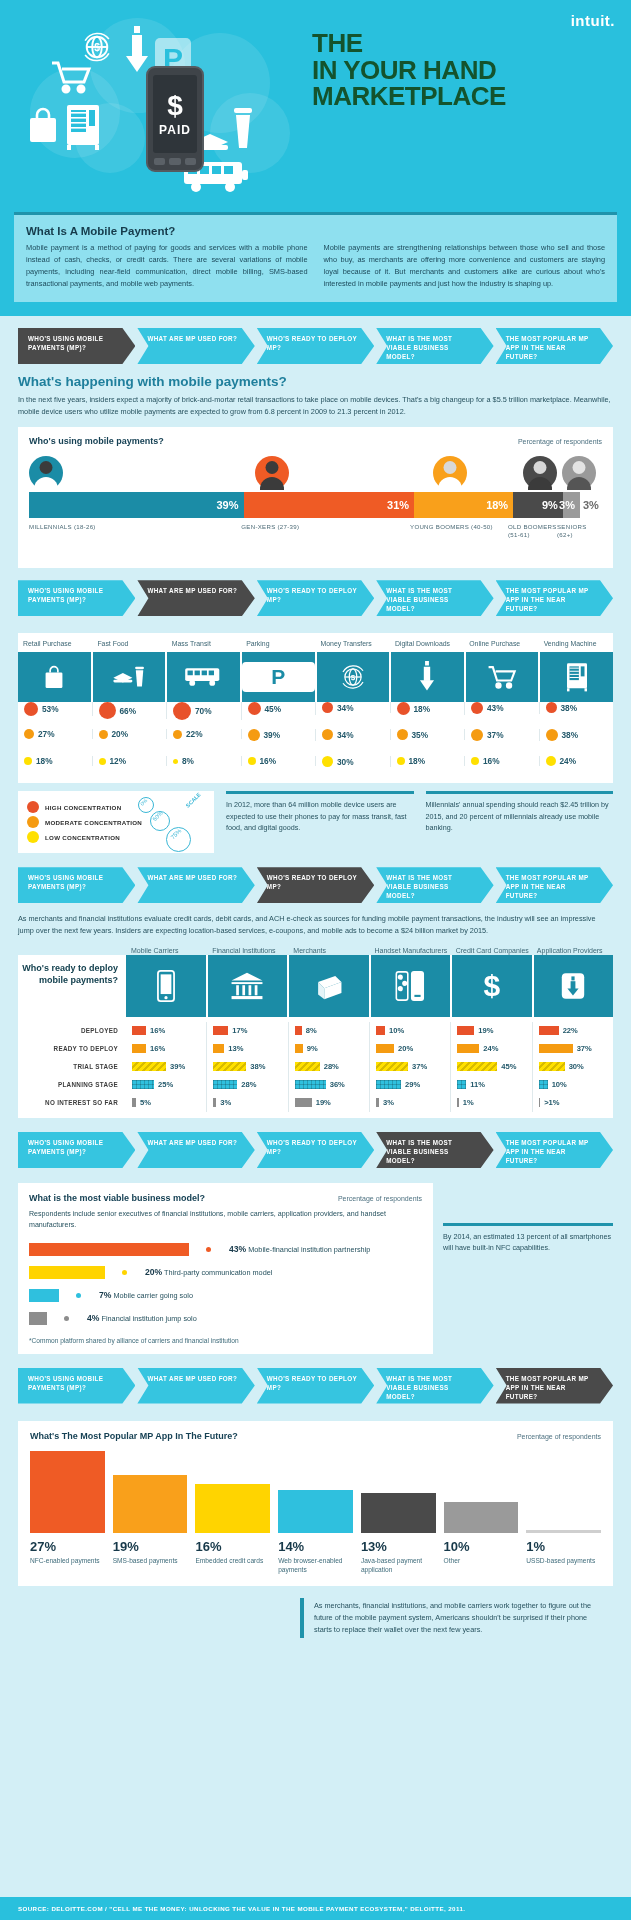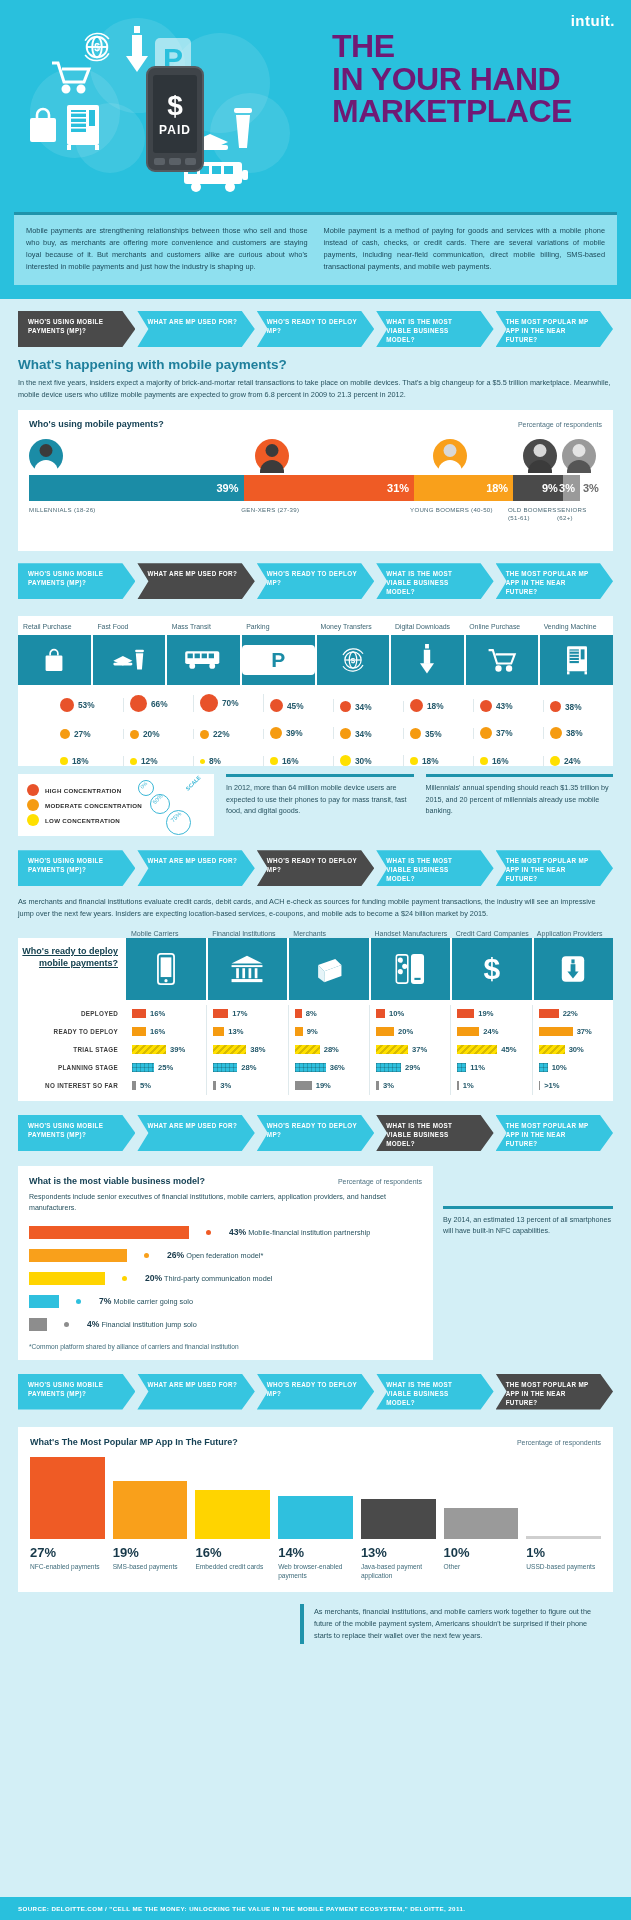--- a/index.html
+++ b/index.html
@@ -16,8 +16,8 @@
   .hero { background:#29c0dd; height:212px; position:relative; overflow:hidden; }
   .hero .brand { position:absolute; right:16px; top:12px; color:#fff; font-size:15px;
     font-weight:bold; letter-spacing:.5px; font-family:"Liberation Sans",sans-serif; }
-  .hero-title { position:absolute; left:332px; top:30px; color:#701a75; font-weight:bold;
-     font-size:32px; line-height:1.02; letter-spacing:-0.5px; }
+  .hero-title { position:absolute; left:312px; top:30px; color:#14532d; font-weight:bold;
+     font-size:26px; line-height:1.02; letter-spacing:-0.5px; }
   .hero-art { position:absolute; left:20px; top:8px; width:290px; height:180px; }
   .blob { position:absolute; border-radius:50%; background:rgba(255,255,255,.10); }
   .icon-w { position:absolute; color:#fff; }

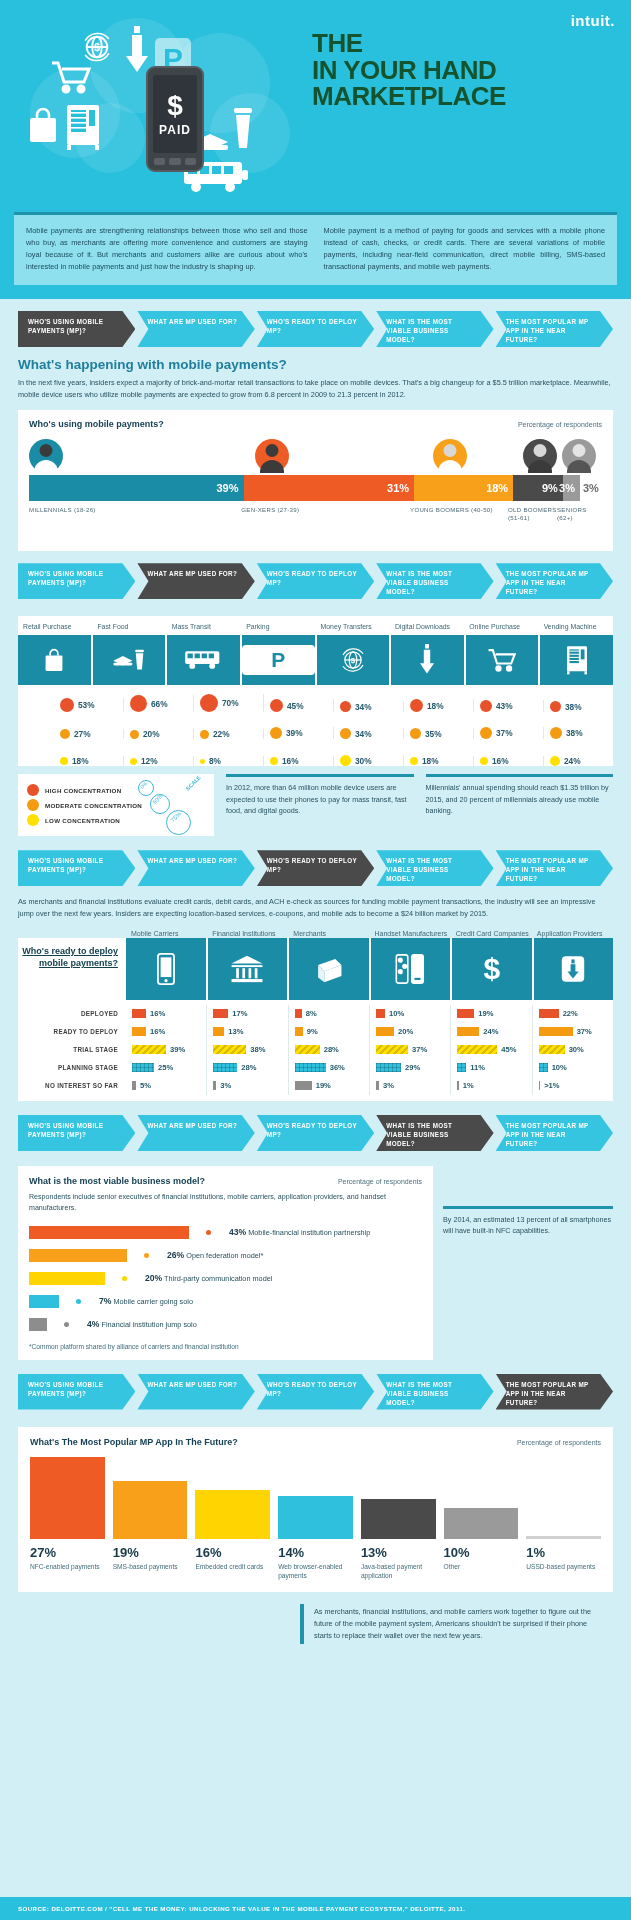--- a/index.html
+++ b/index.html
@@ -243,6 +243,7 @@
 
   <div class="intro-wrap">
     <div class="intro">
+      <h3>What Is A Mobile Payment?</h3>
       <div class="cols">
         <p style="flex:1">Mobile payments are strengthening relationships between those who sell and those who buy, as merchants are offering more convenience and customers are staying loyal because of it. But merchants and customers alike are curious about who's interested in mobile payments and just how the industry is shaping up.</p>
         <p style="flex:1">Mobile payment is a method of paying for goods and services with a mobile phone instead of cash, checks, or credit cards. There are several variations of mobile payments, including near-field communication, direct mobile billing, SMS-based transactional payments, and mobile web payments.</p>

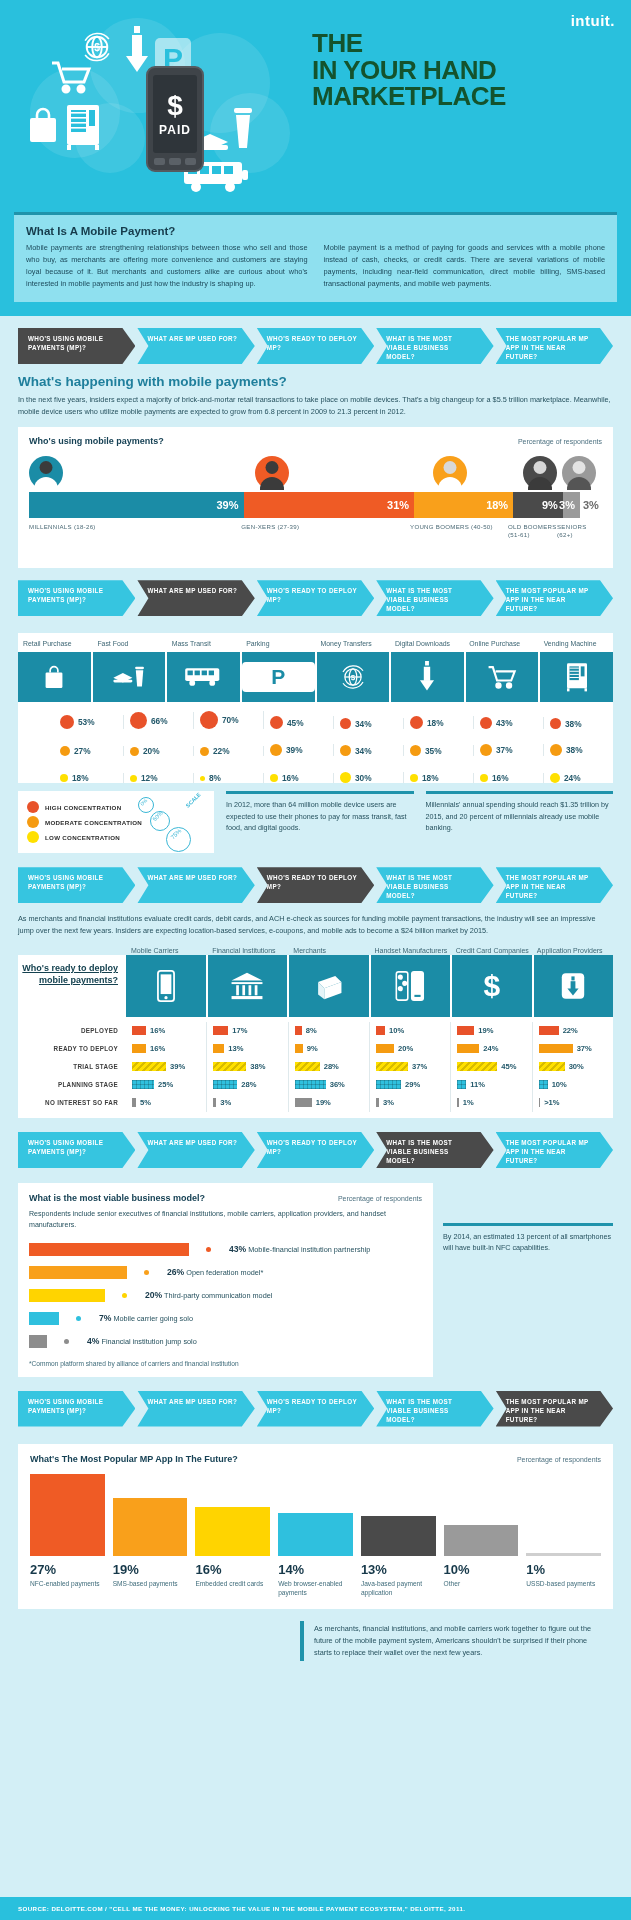--- a/index.html
+++ b/index.html
@@ -245,8 +245,8 @@
     <div class="intro">
       <h3>What Is A Mobile Payment?</h3>
       <div class="cols">
+        <p style="flex:1">Mobile payment is a method of paying for goods and services with a mobile phone instead of cash, checks, or credit cards. There are several variations of mobile payments, including near-field communication, direct mobile billing, SMS-based transactional payments, and mobile web payments.</p>
         <p style="flex:1">Mobile payments are strengthening relationships between those who sell and those who buy, as merchants are offering more convenience and customers are staying loyal because of it. But merchants and customers alike are curious about who's interested in mobile payments and just how the industry is shaping up.</p>
-        <p style="flex:1">Mobile payment is a method of paying for goods and services with a mobile phone instead of cash, checks, or credit cards. There are several variations of mobile payments, including near-field communication, direct mobile billing, SMS-based transactional payments, and mobile web payments.</p>
       </div>
     </div>
   </div>

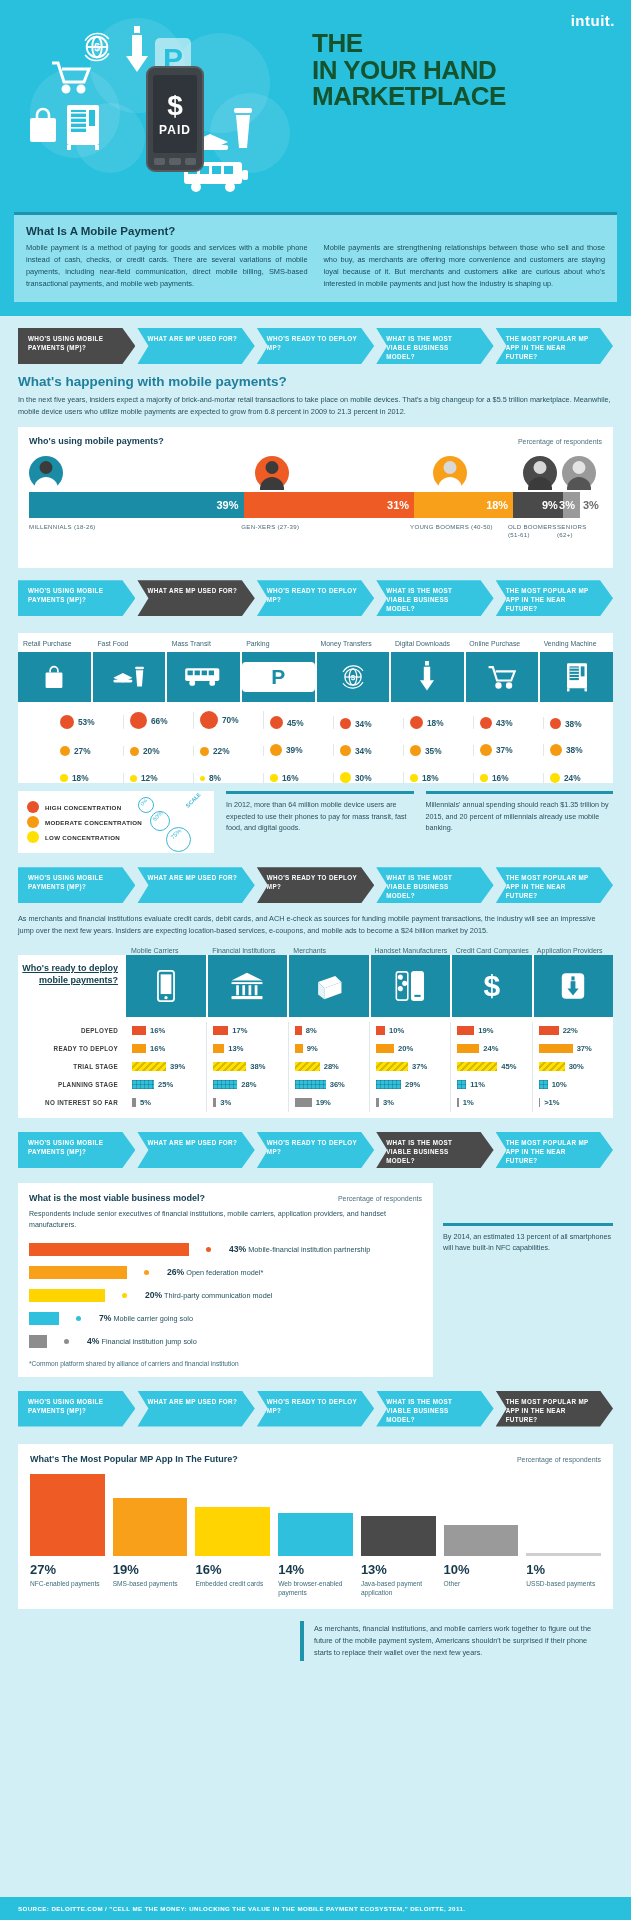--- a/index.html
+++ b/index.html
@@ -78,7 +78,7 @@
   .uicons div { flex:1; height:50px; display:flex; align-items:center; justify-content:center;
       border-right:2px solid #fff; color:#fff; }
   .uicons div:last-child{border-right:none;}
-  .urow { display:flex; align-items:flex-end; height:27px;padding-left:36px; }
+  .urow { display:flex; align-items:flex-start; height:27px; }
   .urow > div { flex:1; display:flex; align-items:center; gap:4px; padding-left:6px; border-right:1px solid #dfe9ec;}
   .urow > div:last-child { border-right:none; }
   .dot { border-radius:50%; flex:none; }

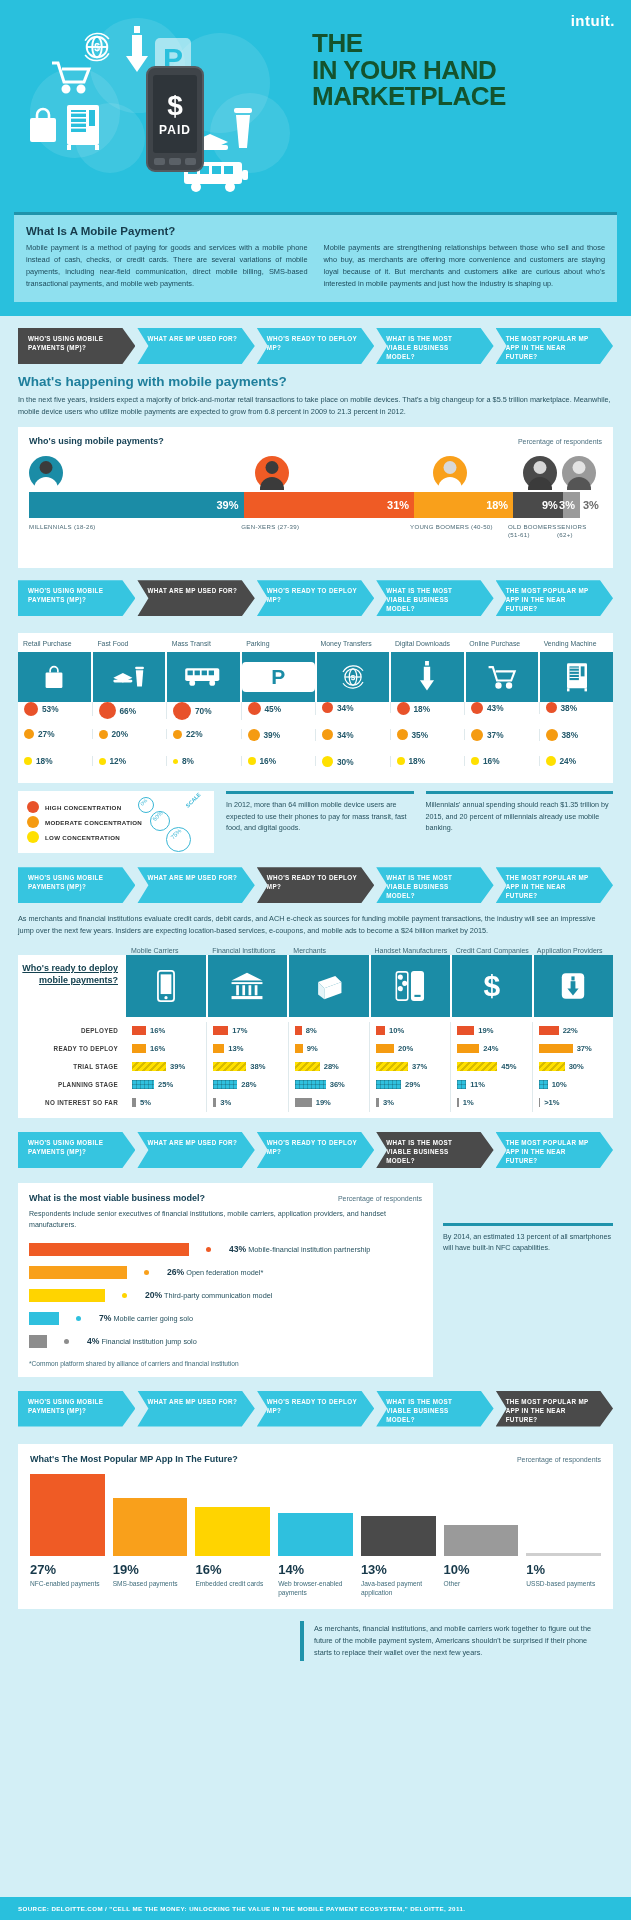--- a/index.html
+++ b/index.html
@@ -526,7 +526,7 @@
         </div>
       </div>
       <div class="callout" style="flex:1;">In 2012, more than 64 million mobile device users are expected to use their phones to pay for mass transit, fast food, and digital goods.</div>
-      <div class="callout" style="flex:1;">Millennials' annual spending should reach $1.35 trillion by 2015, and 20 percent of millennials already use mobile banking.</div>
+      <div class="callout" style="flex:1;">Millennials' annual spending should reach $2.45 trillion by 2015, and 20 percent of millennials already use mobile banking.</div>
     </div>
   </div>
 

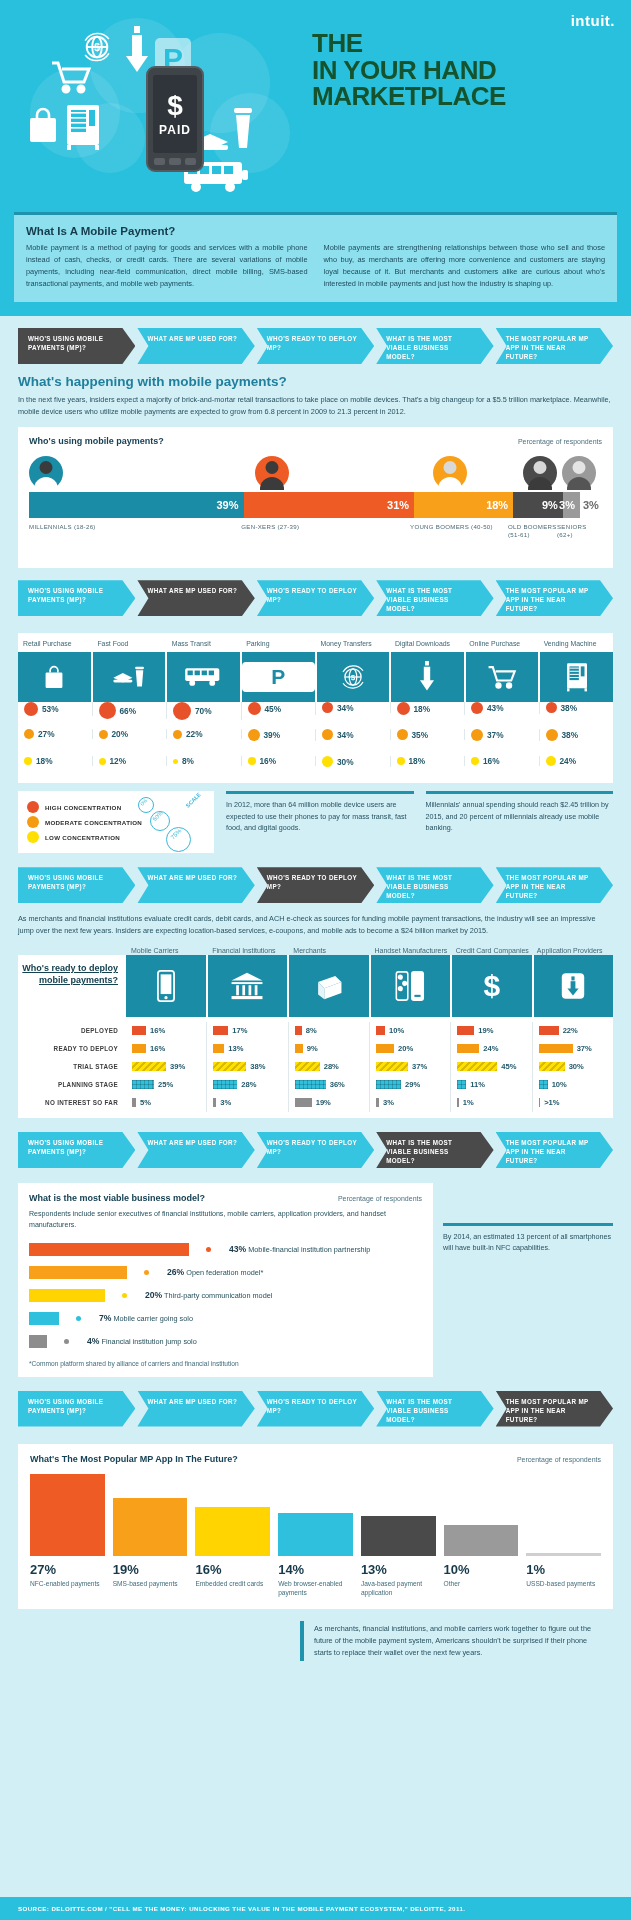--- a/index.html
+++ b/index.html
@@ -96,7 +96,7 @@
   .dheads div { flex:1; padding-left:5px; }
   .drow-icons { display:flex; background:#1b8ca6; }
   .drow-icons .q { width:108px; flex:none; background:#fff; color:#14414f; font-size:9px; font-weight:bold;
-     text-align:right; padding:7px 8px 0 0; line-height:1.35;text-decoration:underline; }
+     text-align:right; padding:7px 8px 0 0; line-height:1.35; }
   .drow-icons div.ic { flex:1; height:62px; display:flex; align-items:center; justify-content:center;
      border-right:2px solid #fff; color:#fff; }
   .drow-icons div.ic:last-child{border-right:none;}

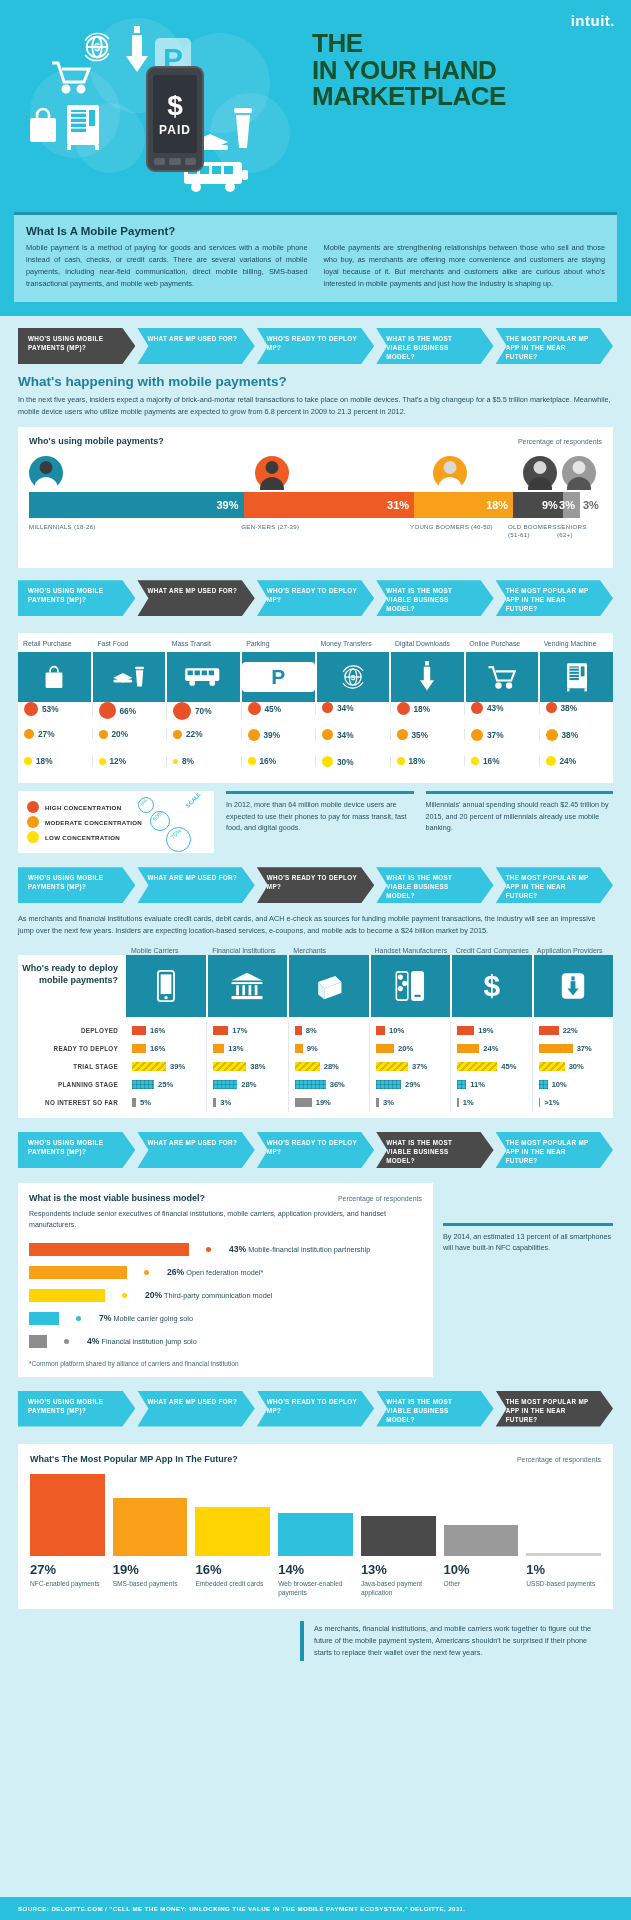--- a/index.html
+++ b/index.html
@@ -767,11 +767,6 @@
             <span class="bmtxt"><b>43%</b> <span>Mobile-financial institution partnership</span></span>
           </div>
           <div class="bmrow">
-            <span class="bmbar" style="width:98px;background:#f9a01b"></span>
-              <span class="bmdot" style="background:#f9a01b"></span>
-            <span class="bmtxt"><b>26%</b> <span>Open federation model*</span></span>
-          </div>
-          <div class="bmrow">
             <span class="bmbar" style="width:76px;background:#ffd400"></span>
               <span class="bmdot" style="background:#ffd400"></span>
             <span class="bmtxt"><b>20%</b> <span>Third-party communication model</span></span>

